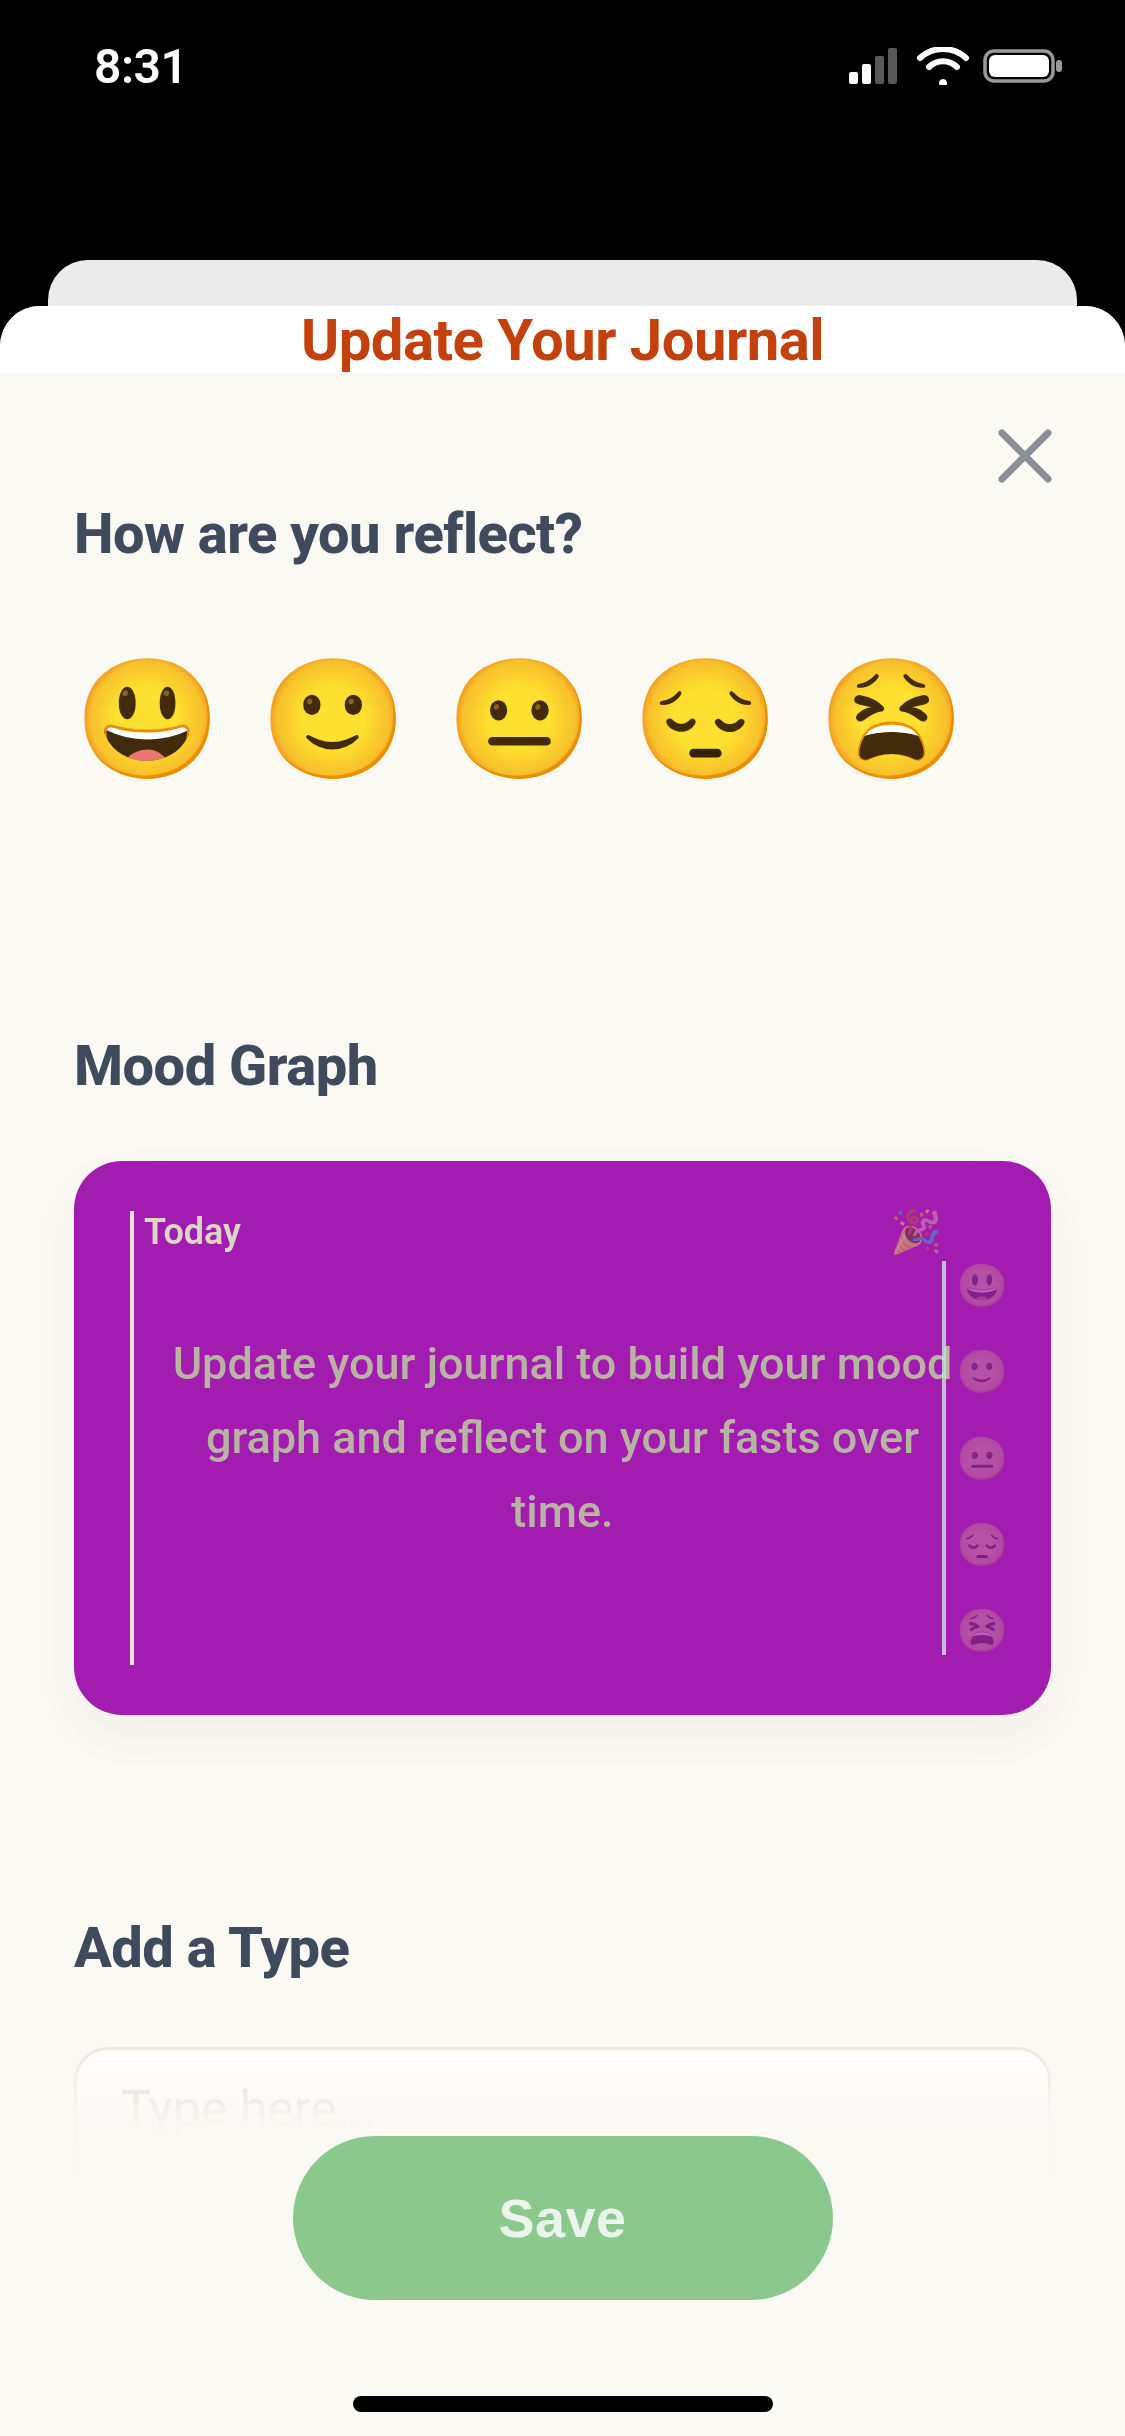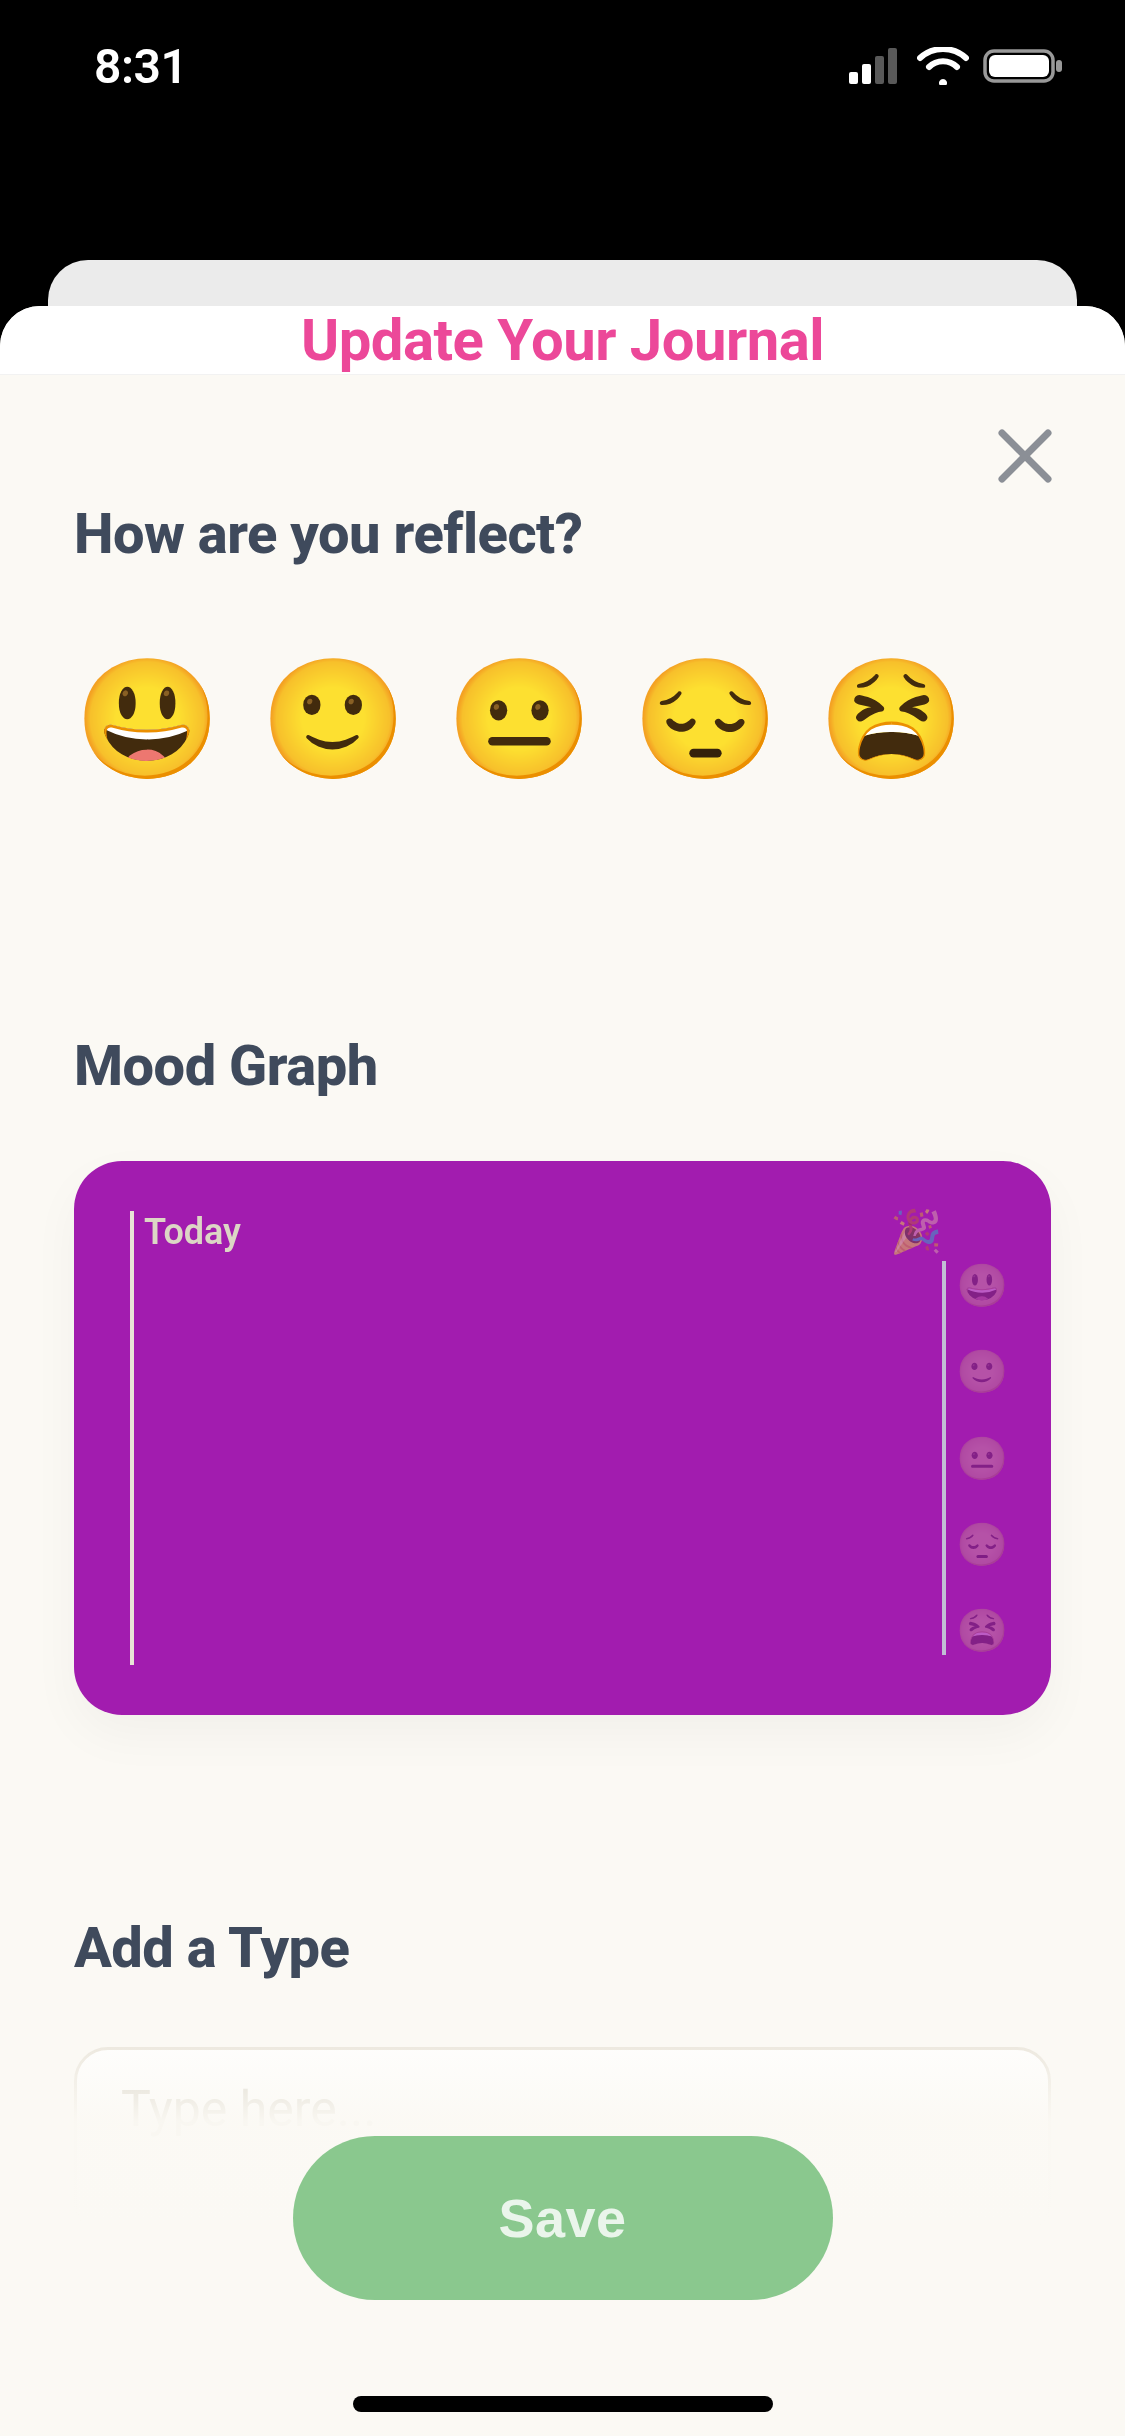--- a/index.html
+++ b/index.html
@@ -86,7 +86,7 @@
   .sheet-title {
     font-size: 58px;
     font-weight: 700;
-    color: #ec4899;
+    color: #c2410c;
     letter-spacing: -0.5px;
     text-align: center;
   }

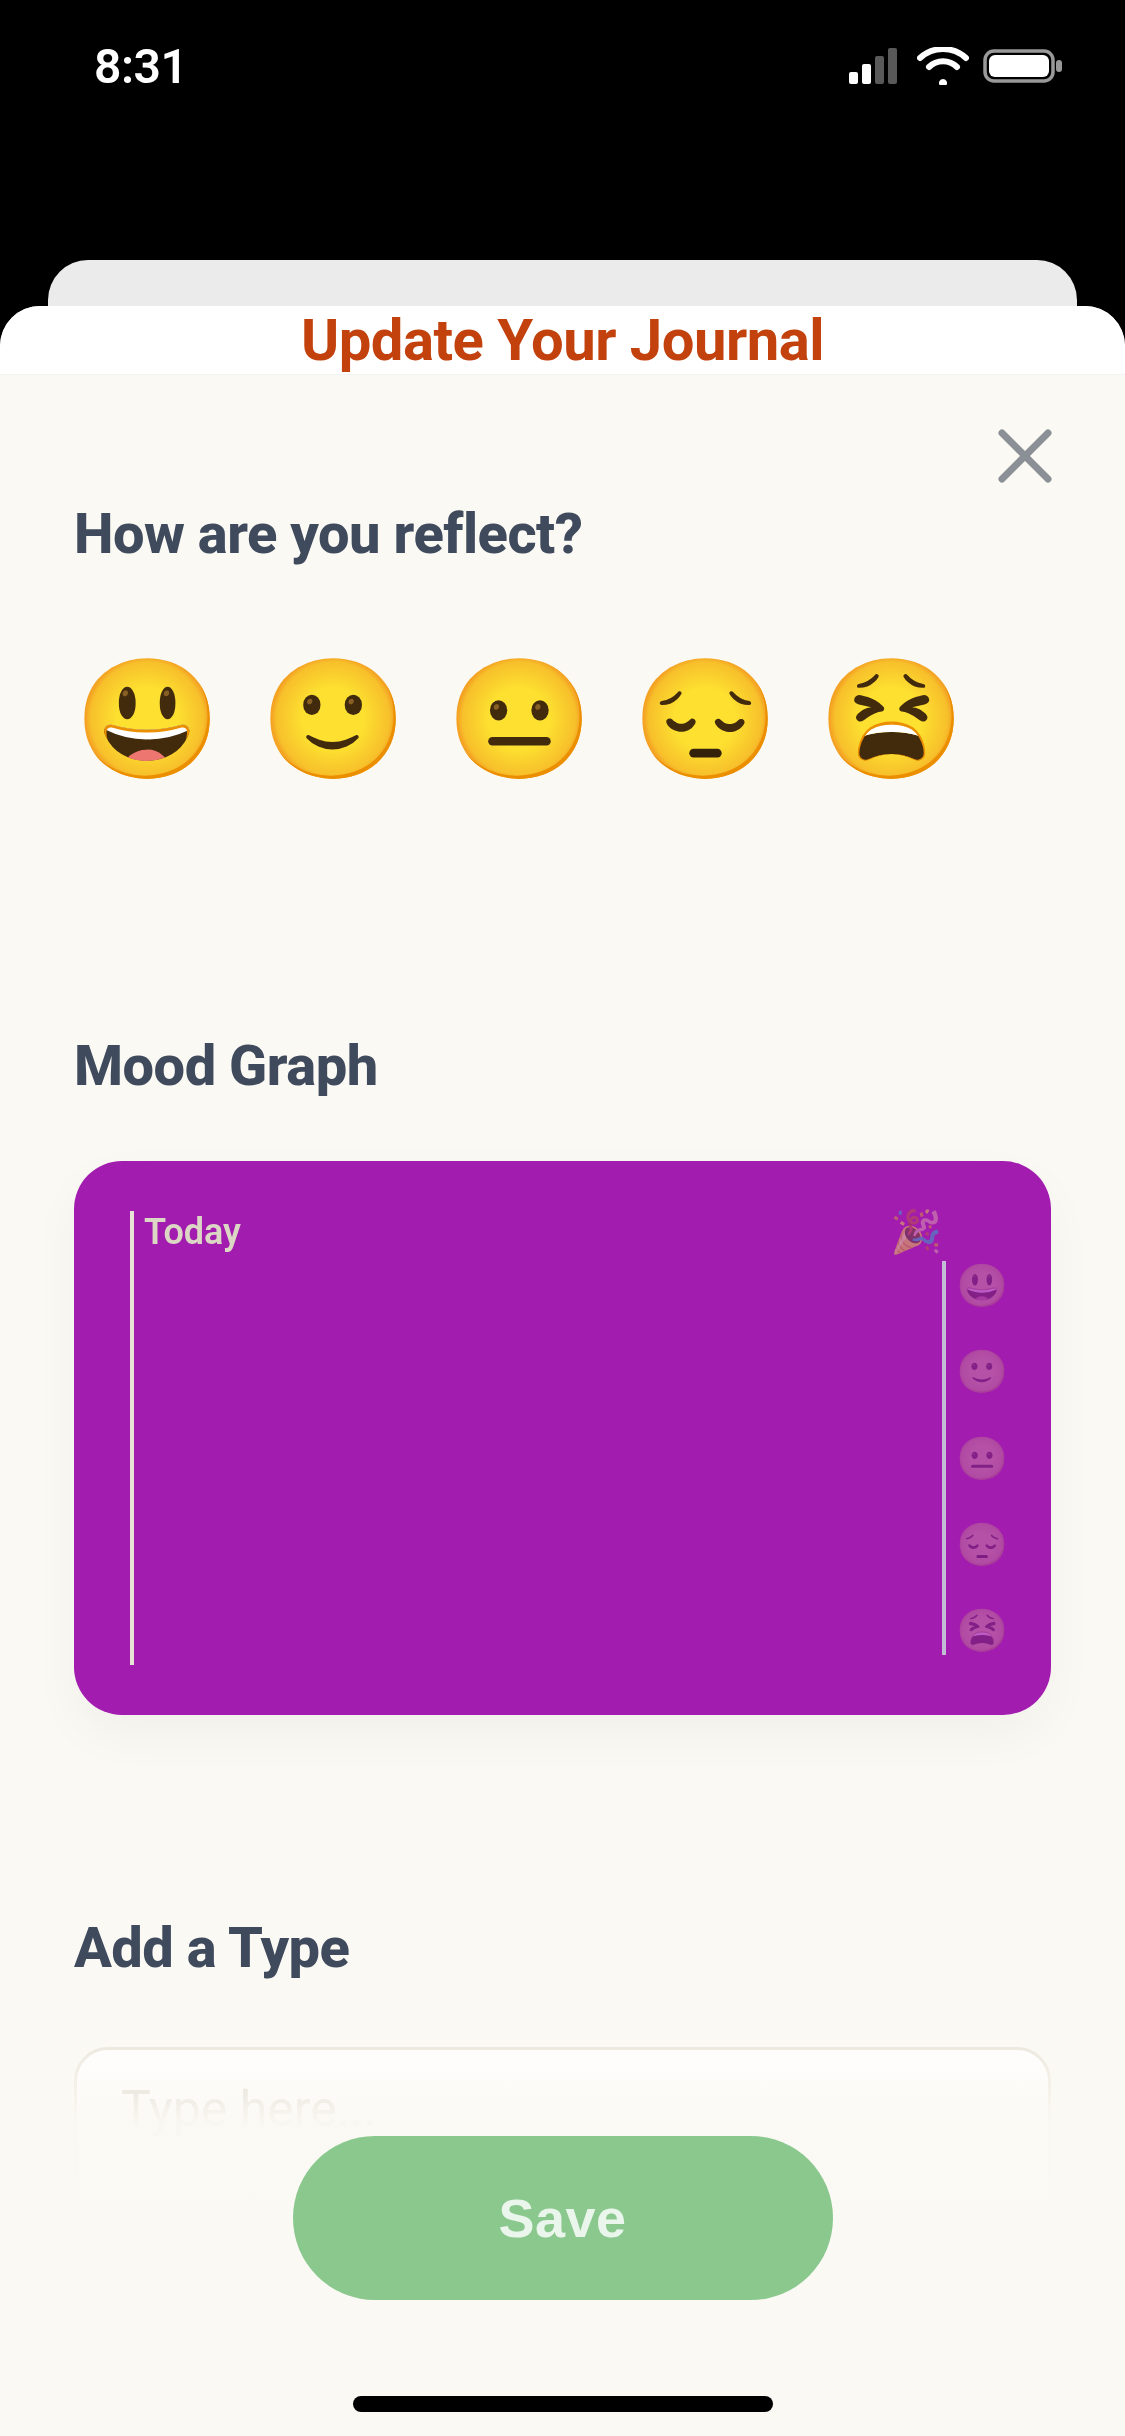--- a/index.html
+++ b/index.html
@@ -337,6 +337,7 @@
           <div class="mood-today-tick"></div>
           <div class="mood-today-label">Today</div>
           <div class="mood-today-celebrate">🎉</div>
+          <div class="mood-empty-text">Update your journal to build your mood graph and reflect on your fasts over time.</div>
           <div class="mood-axis-line"></div>
           <div class="mood-scale">
             <span>😃</span>

